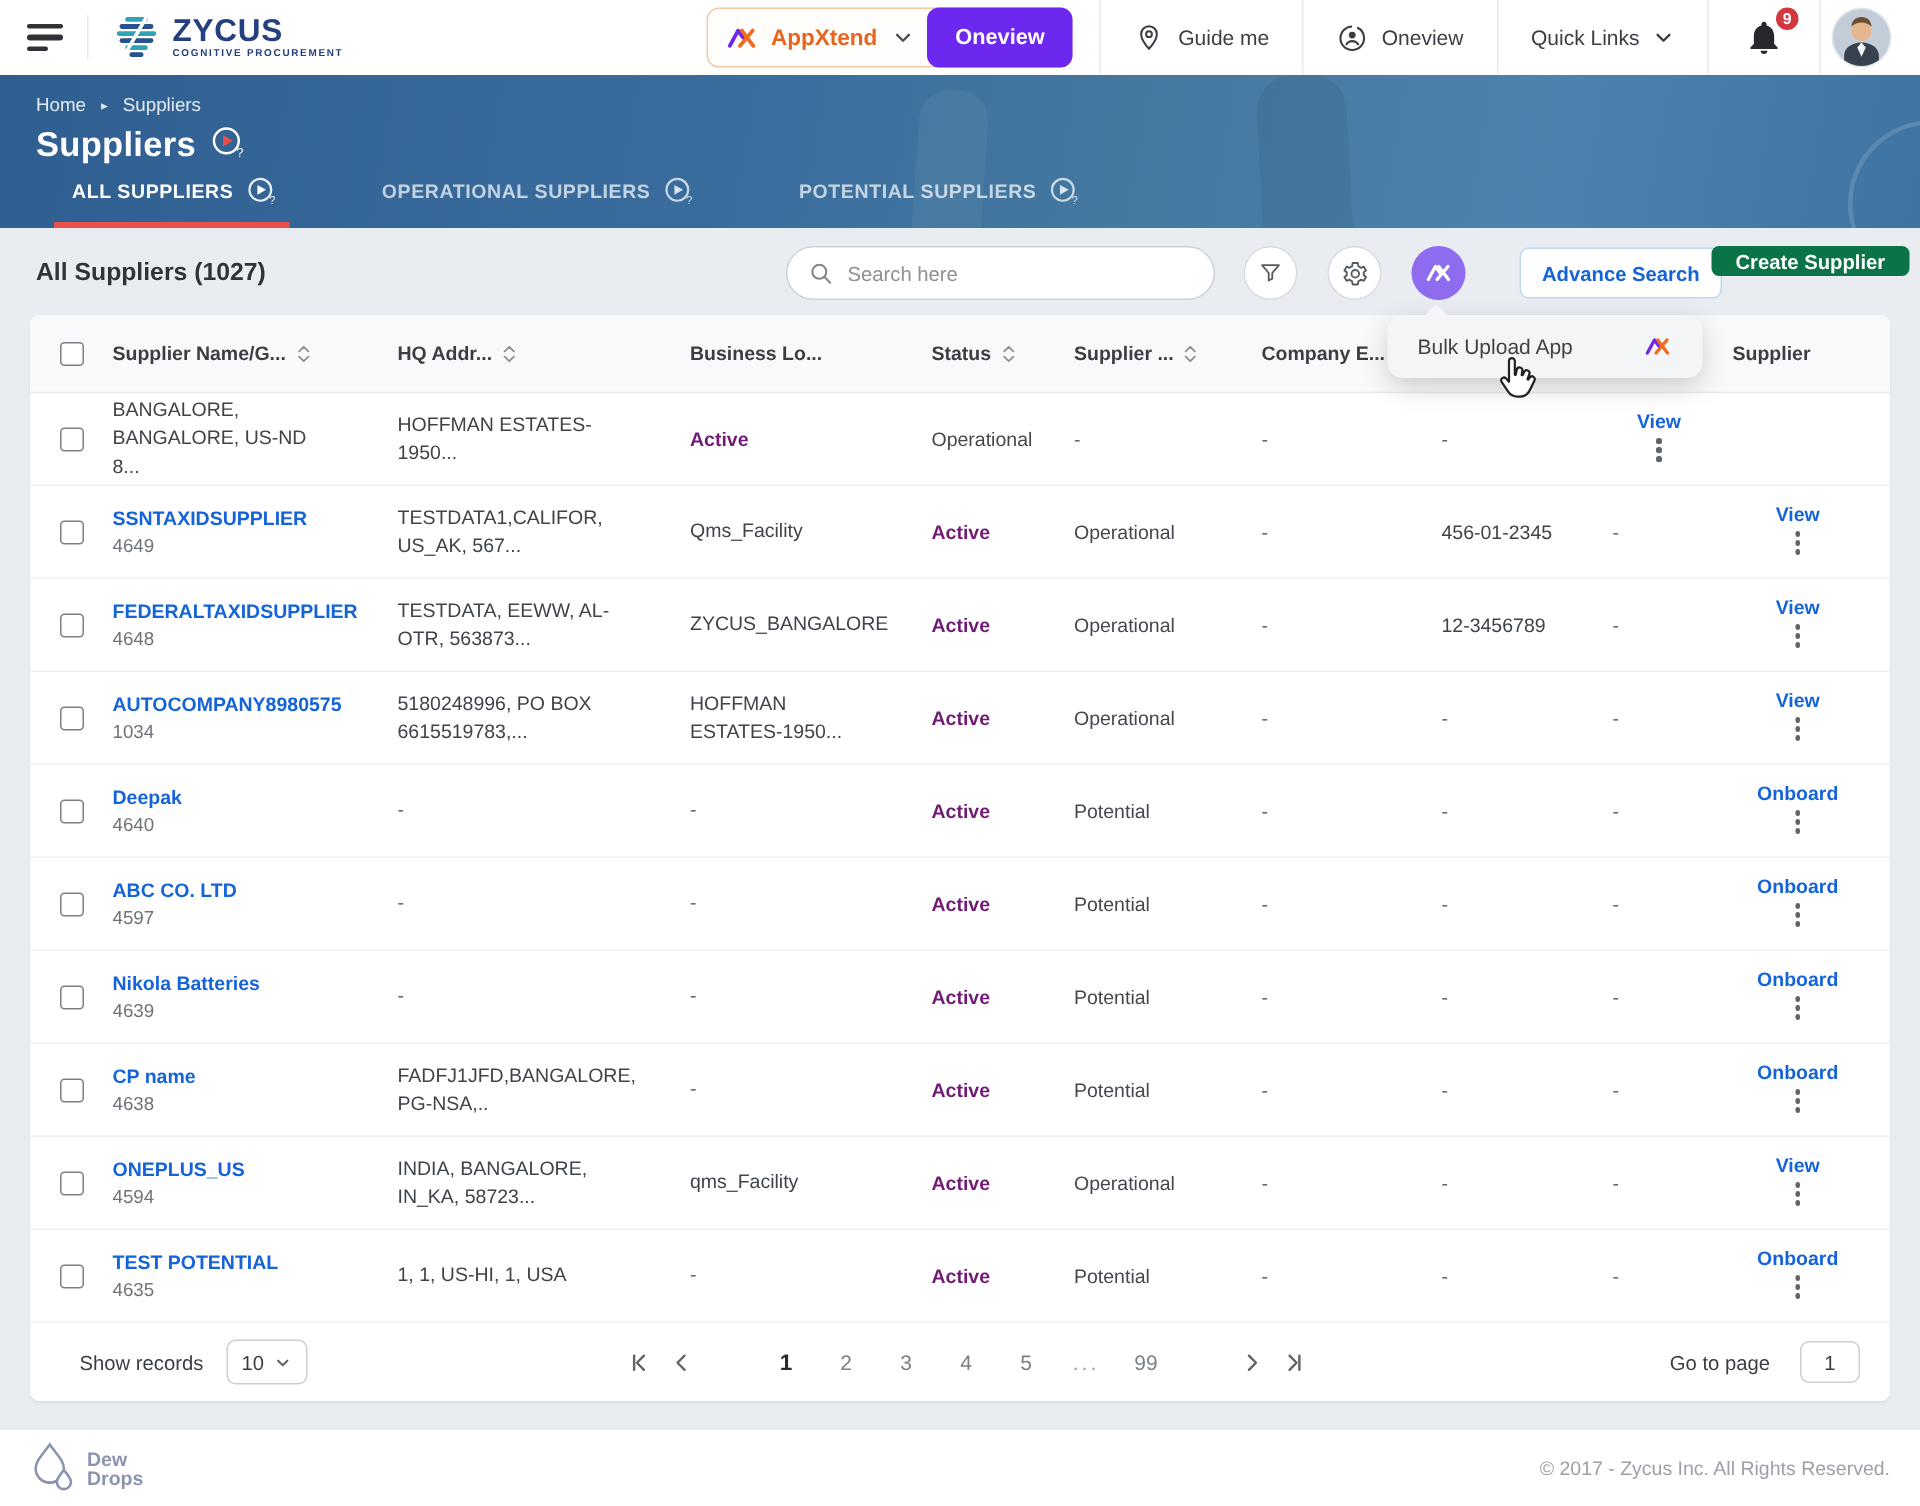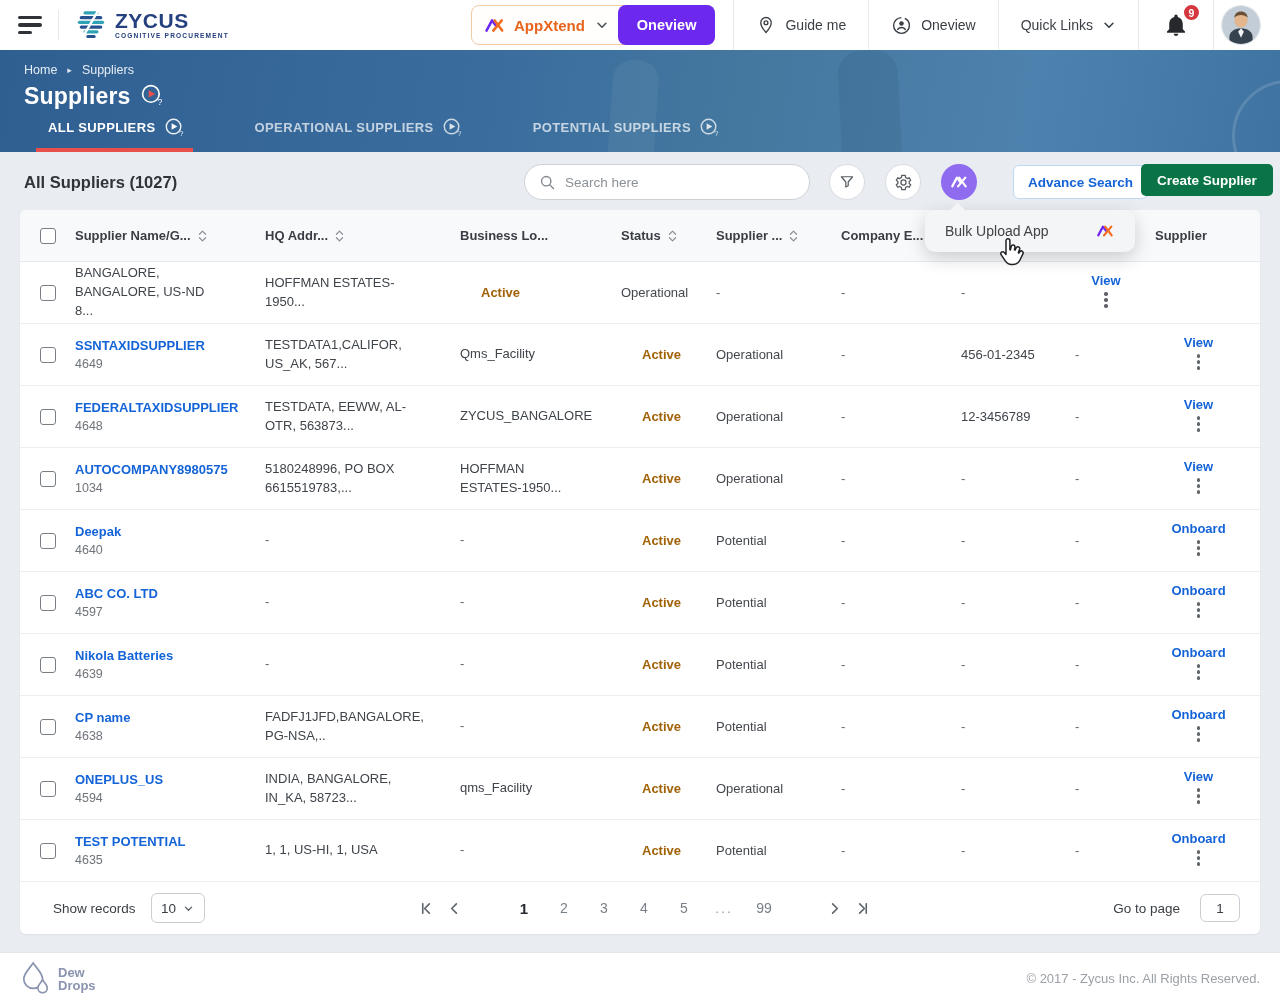--- a/index.html
+++ b/index.html
@@ -61,7 +61,7 @@
   .btn-filter { left:829px; } .btn-gear { left:885px; }
   .btn-ax { position:absolute; left:941px; top:4px; width:36px; height:36px; border-radius:50%; border:none; background:#8F6BF0; display:flex; align-items:center; justify-content:center; cursor:pointer; }
   .advance-btn { position:absolute; left:1013px; top:5px; height:34px; border:1px solid #BFD9F5; border-radius:6px; background:#fff; color:#1464D8; font-size:13.5px; font-weight:600; padding:0 14px; cursor:pointer; font-family:inherit; }
-  .create-btn { position:absolute; left:1141px; top:4px; height:32px; border:none; border-radius:5px; background:#0A7447; color:#fff; font-size:13.5px; font-weight:600; padding:0 16px; cursor:pointer; font-family:inherit; }
+  .create-btn { position:absolute; left:1141px; top:4px; height:20px; border:none; border-radius:5px; background:#0A7447; color:#fff; font-size:13.5px; font-weight:600; padding:0 16px; cursor:pointer; font-family:inherit; }
 
   
   .table-card { position:absolute; left:20px; top:210px; width:1240px; background:#fff; border-radius:6px; box-shadow:0 1px 2px rgba(0,0,0,.06); }

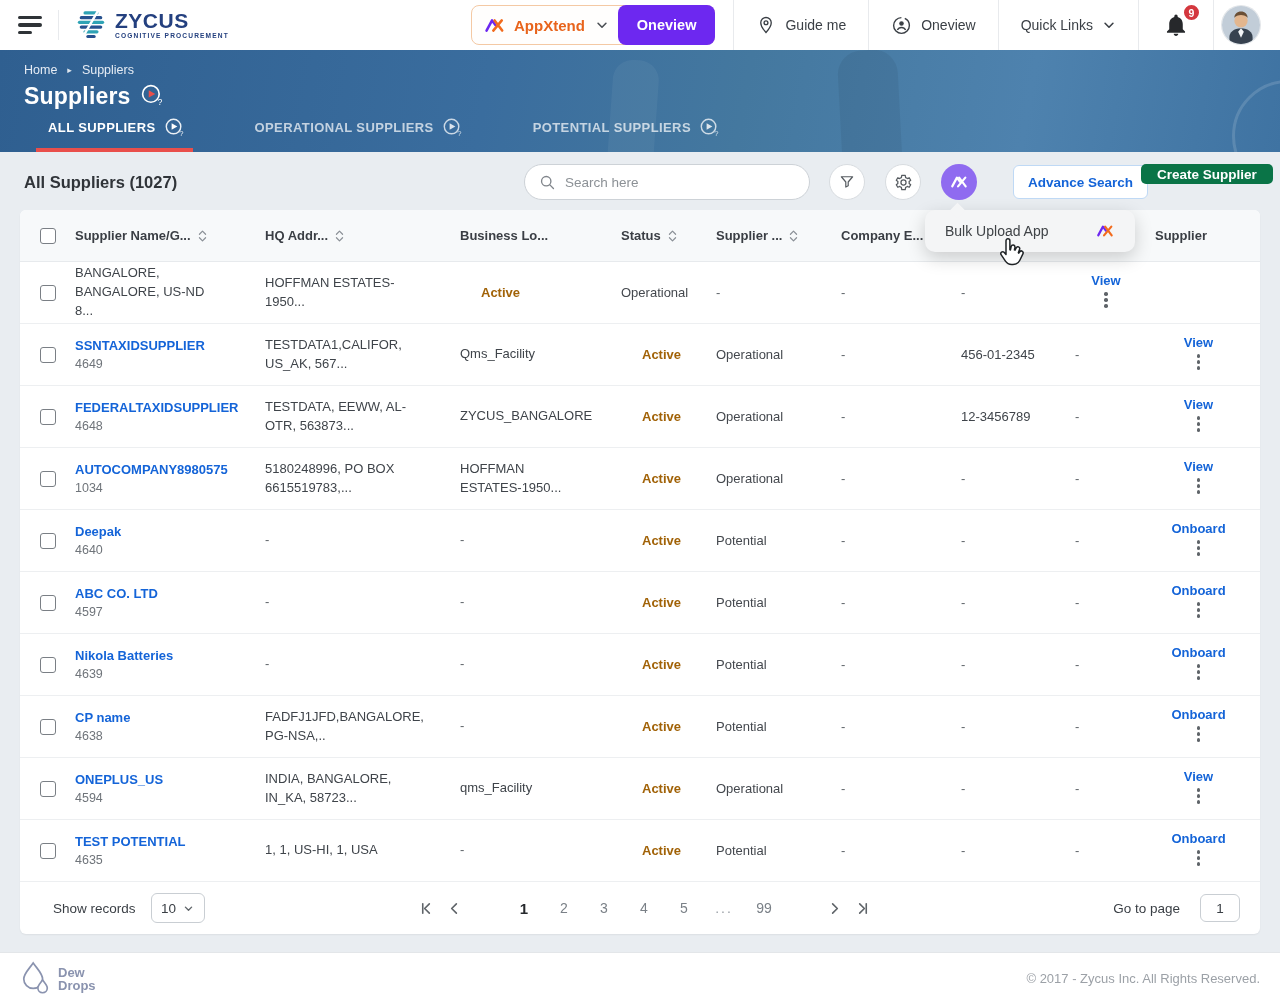--- a/index.html
+++ b/index.html
@@ -77,7 +77,7 @@
   .row-id { font-size:12.5px; color:#6F747A; margin-top:4px; }
   .c-hq { padding-right:46px; line-height:1.45; }
   .c-biz { padding-right:32px; line-height:1.45; }
-  .c-status { font-weight:600; color:#a16207;margin-left:21px; }
+  .c-status { font-weight:600; color:#701a75; }
   .c-type { color:#44484E; }
   .c-dim { color:#5F6469; }
   .action-cell { display:flex; align-items:center; justify-content:space-between; padding-right:18px;flex-direction:column; }

